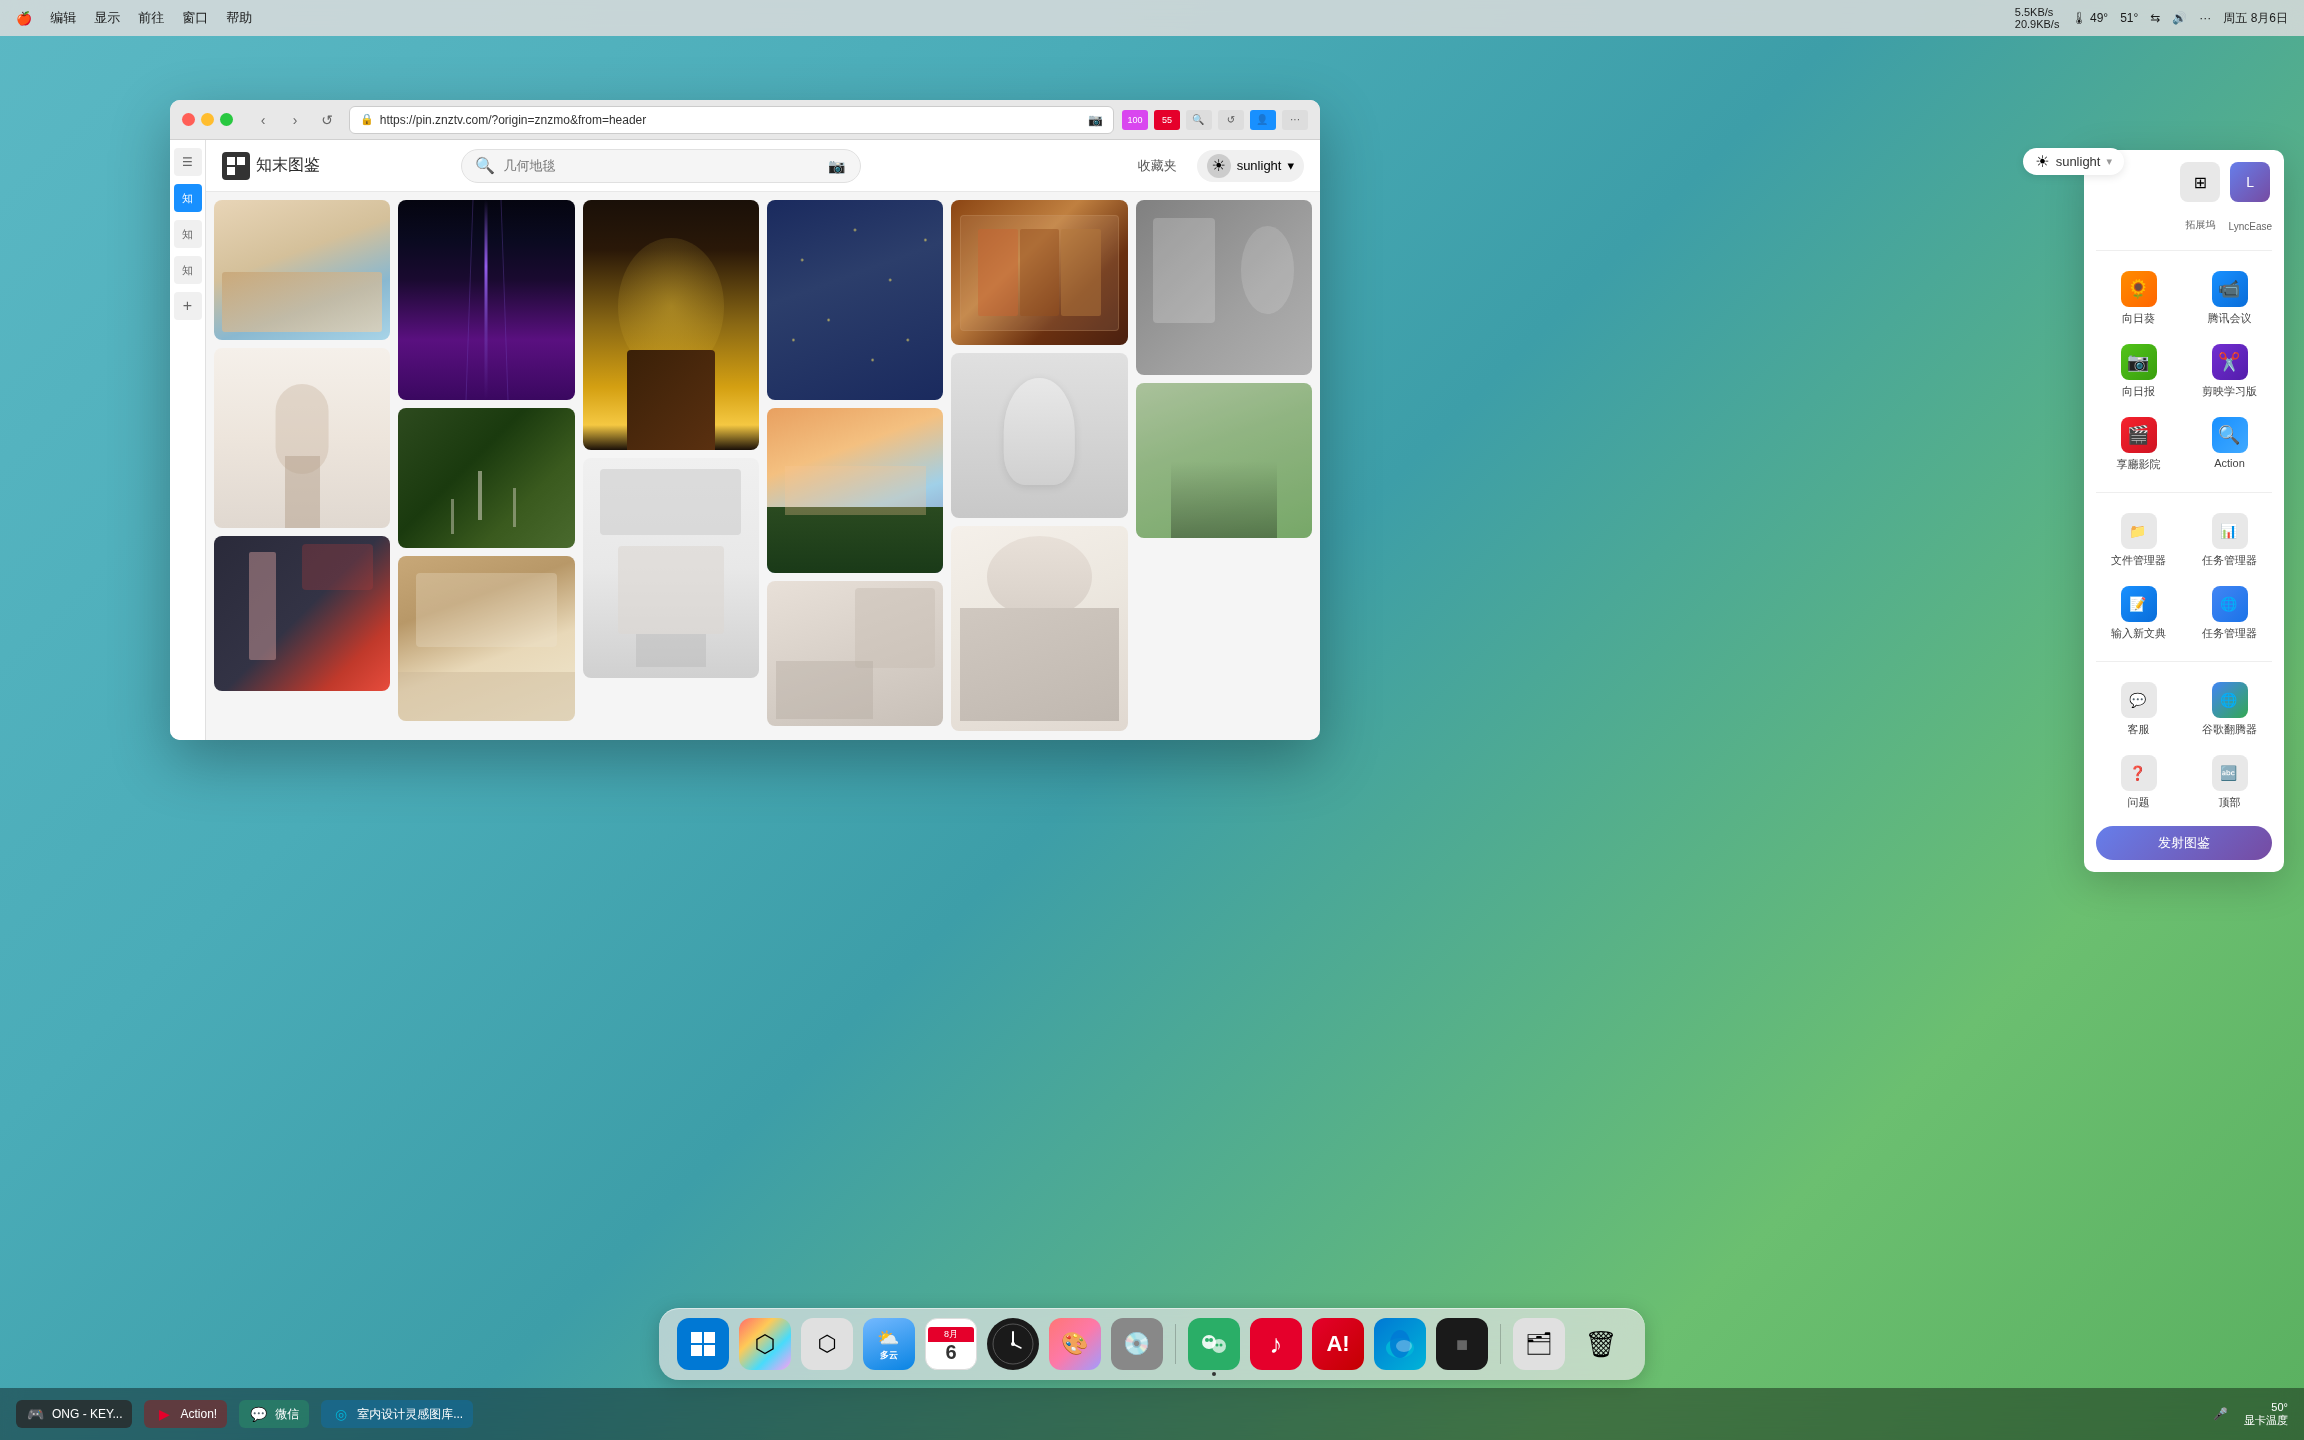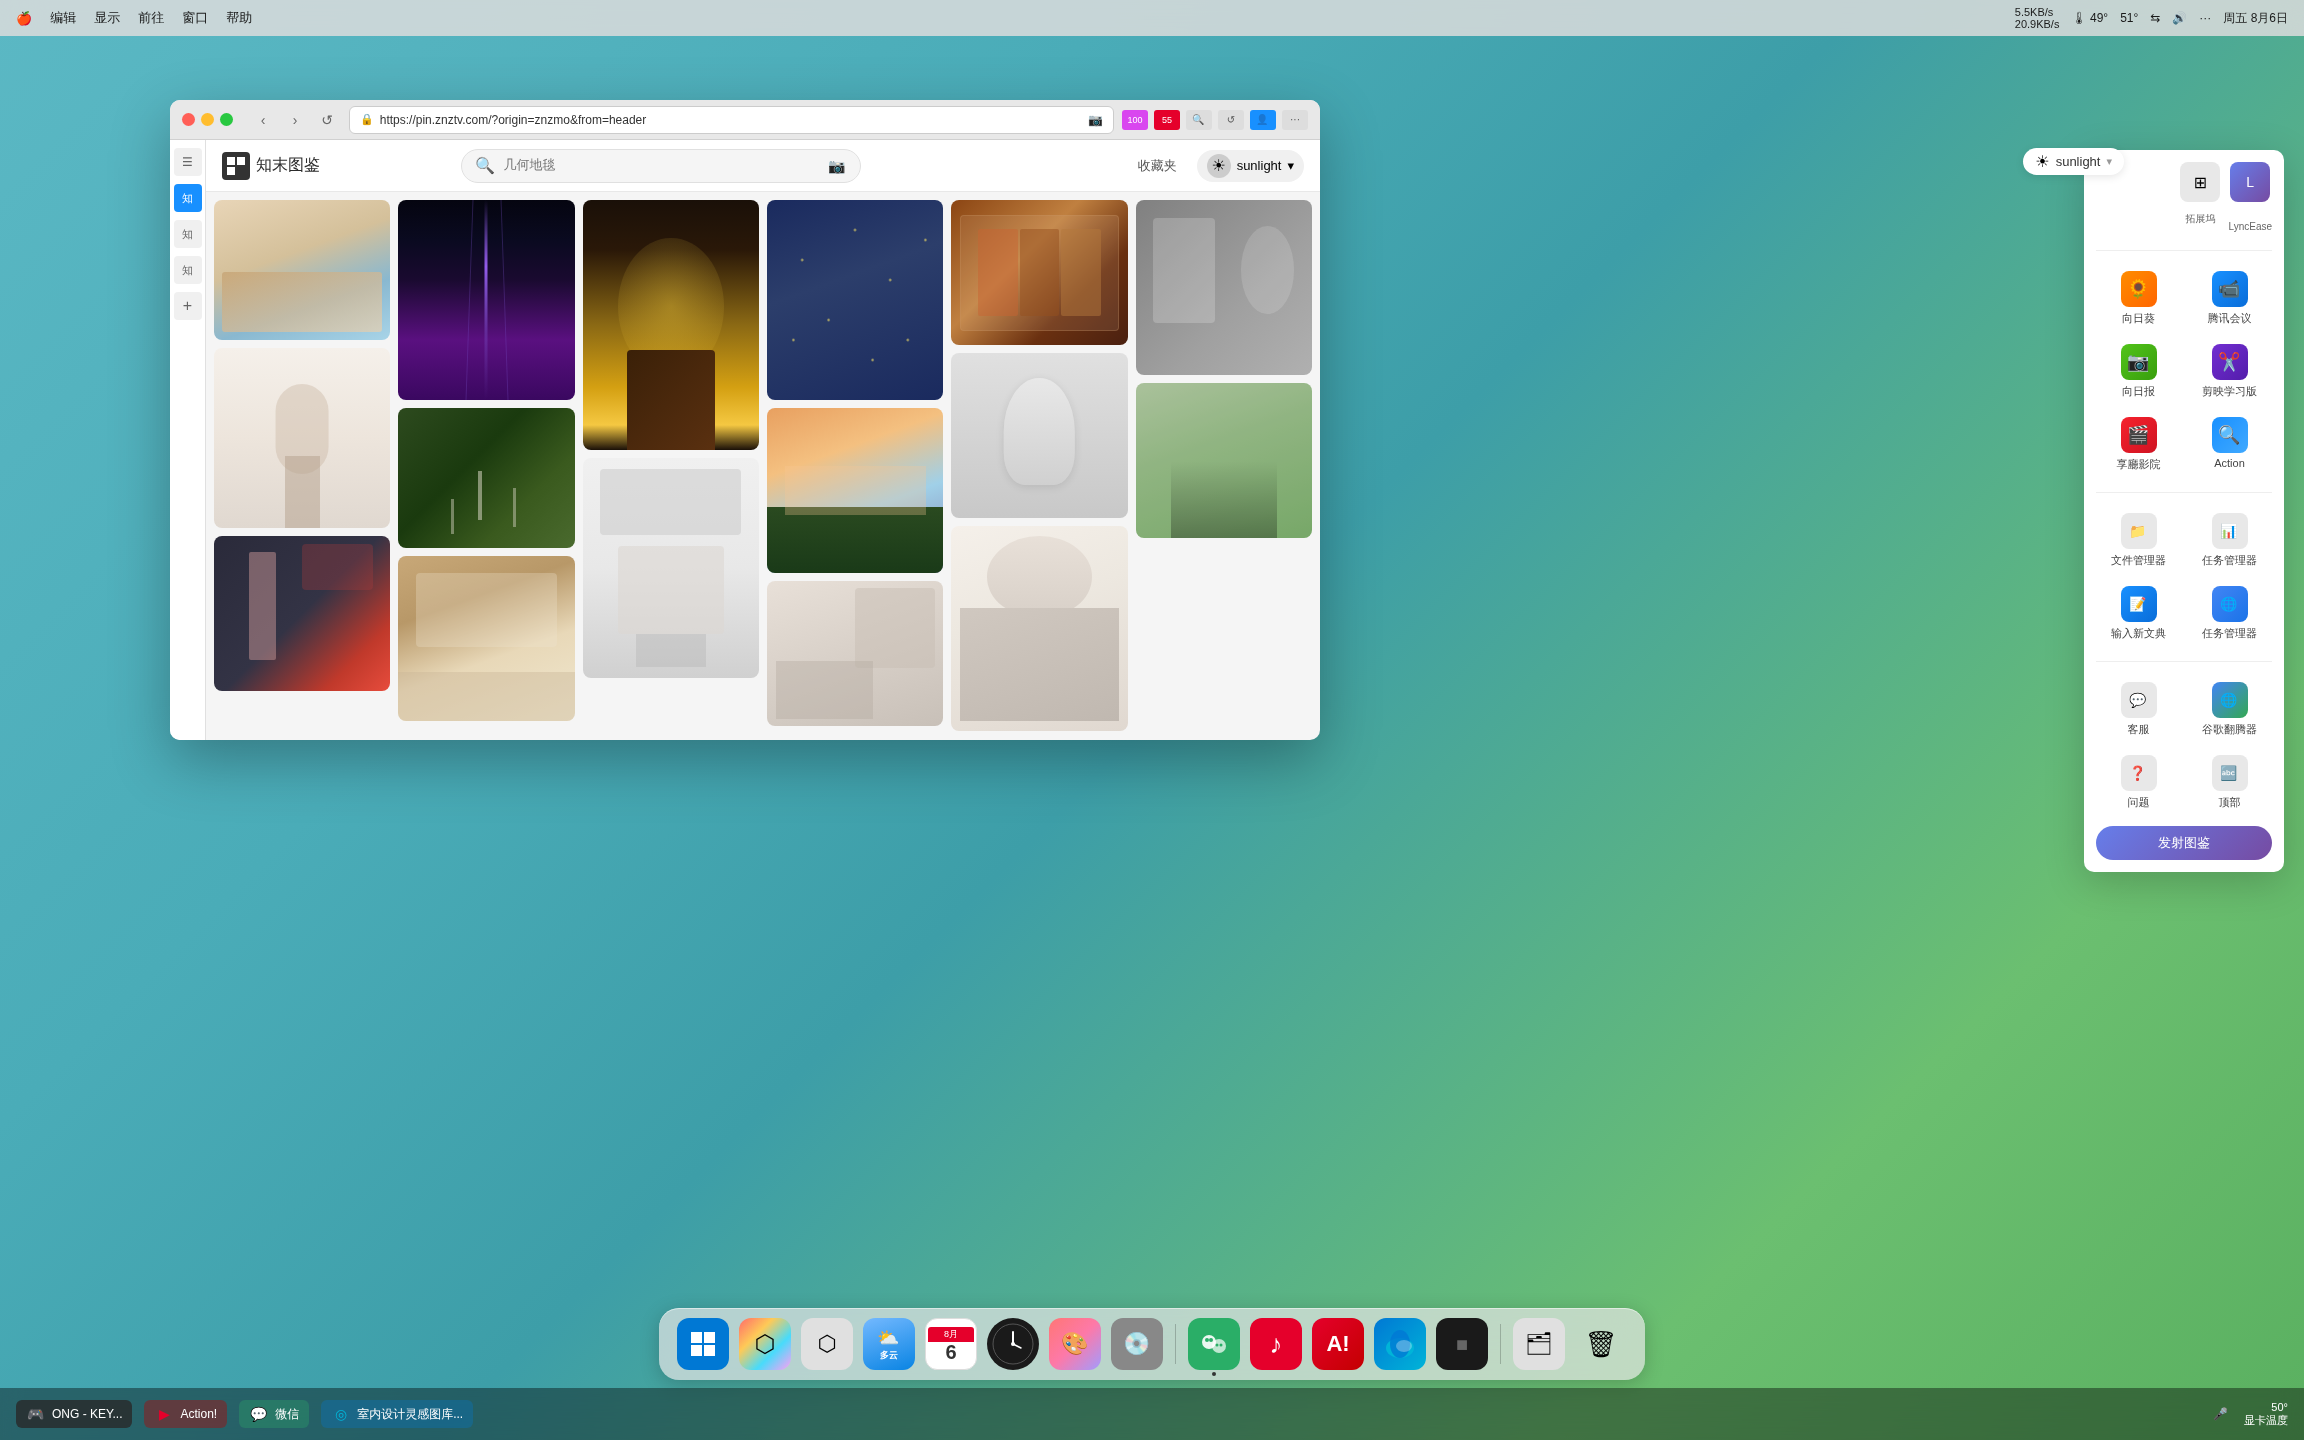--- a/index.html
+++ b/index.html
@@ -167,7 +167,7 @@
     .search-bar input {
       border: none; background: transparent;
       font-size: 13px; color: #14532d;
-      outline: none; flex: 1; font-family: Liberation Mono, monospace;
+      outline: none; flex: 1;
     }
     .navbar-right { display: flex; align-items: center; gap: 12px; margin-left: auto; }
     .navbar-btn {

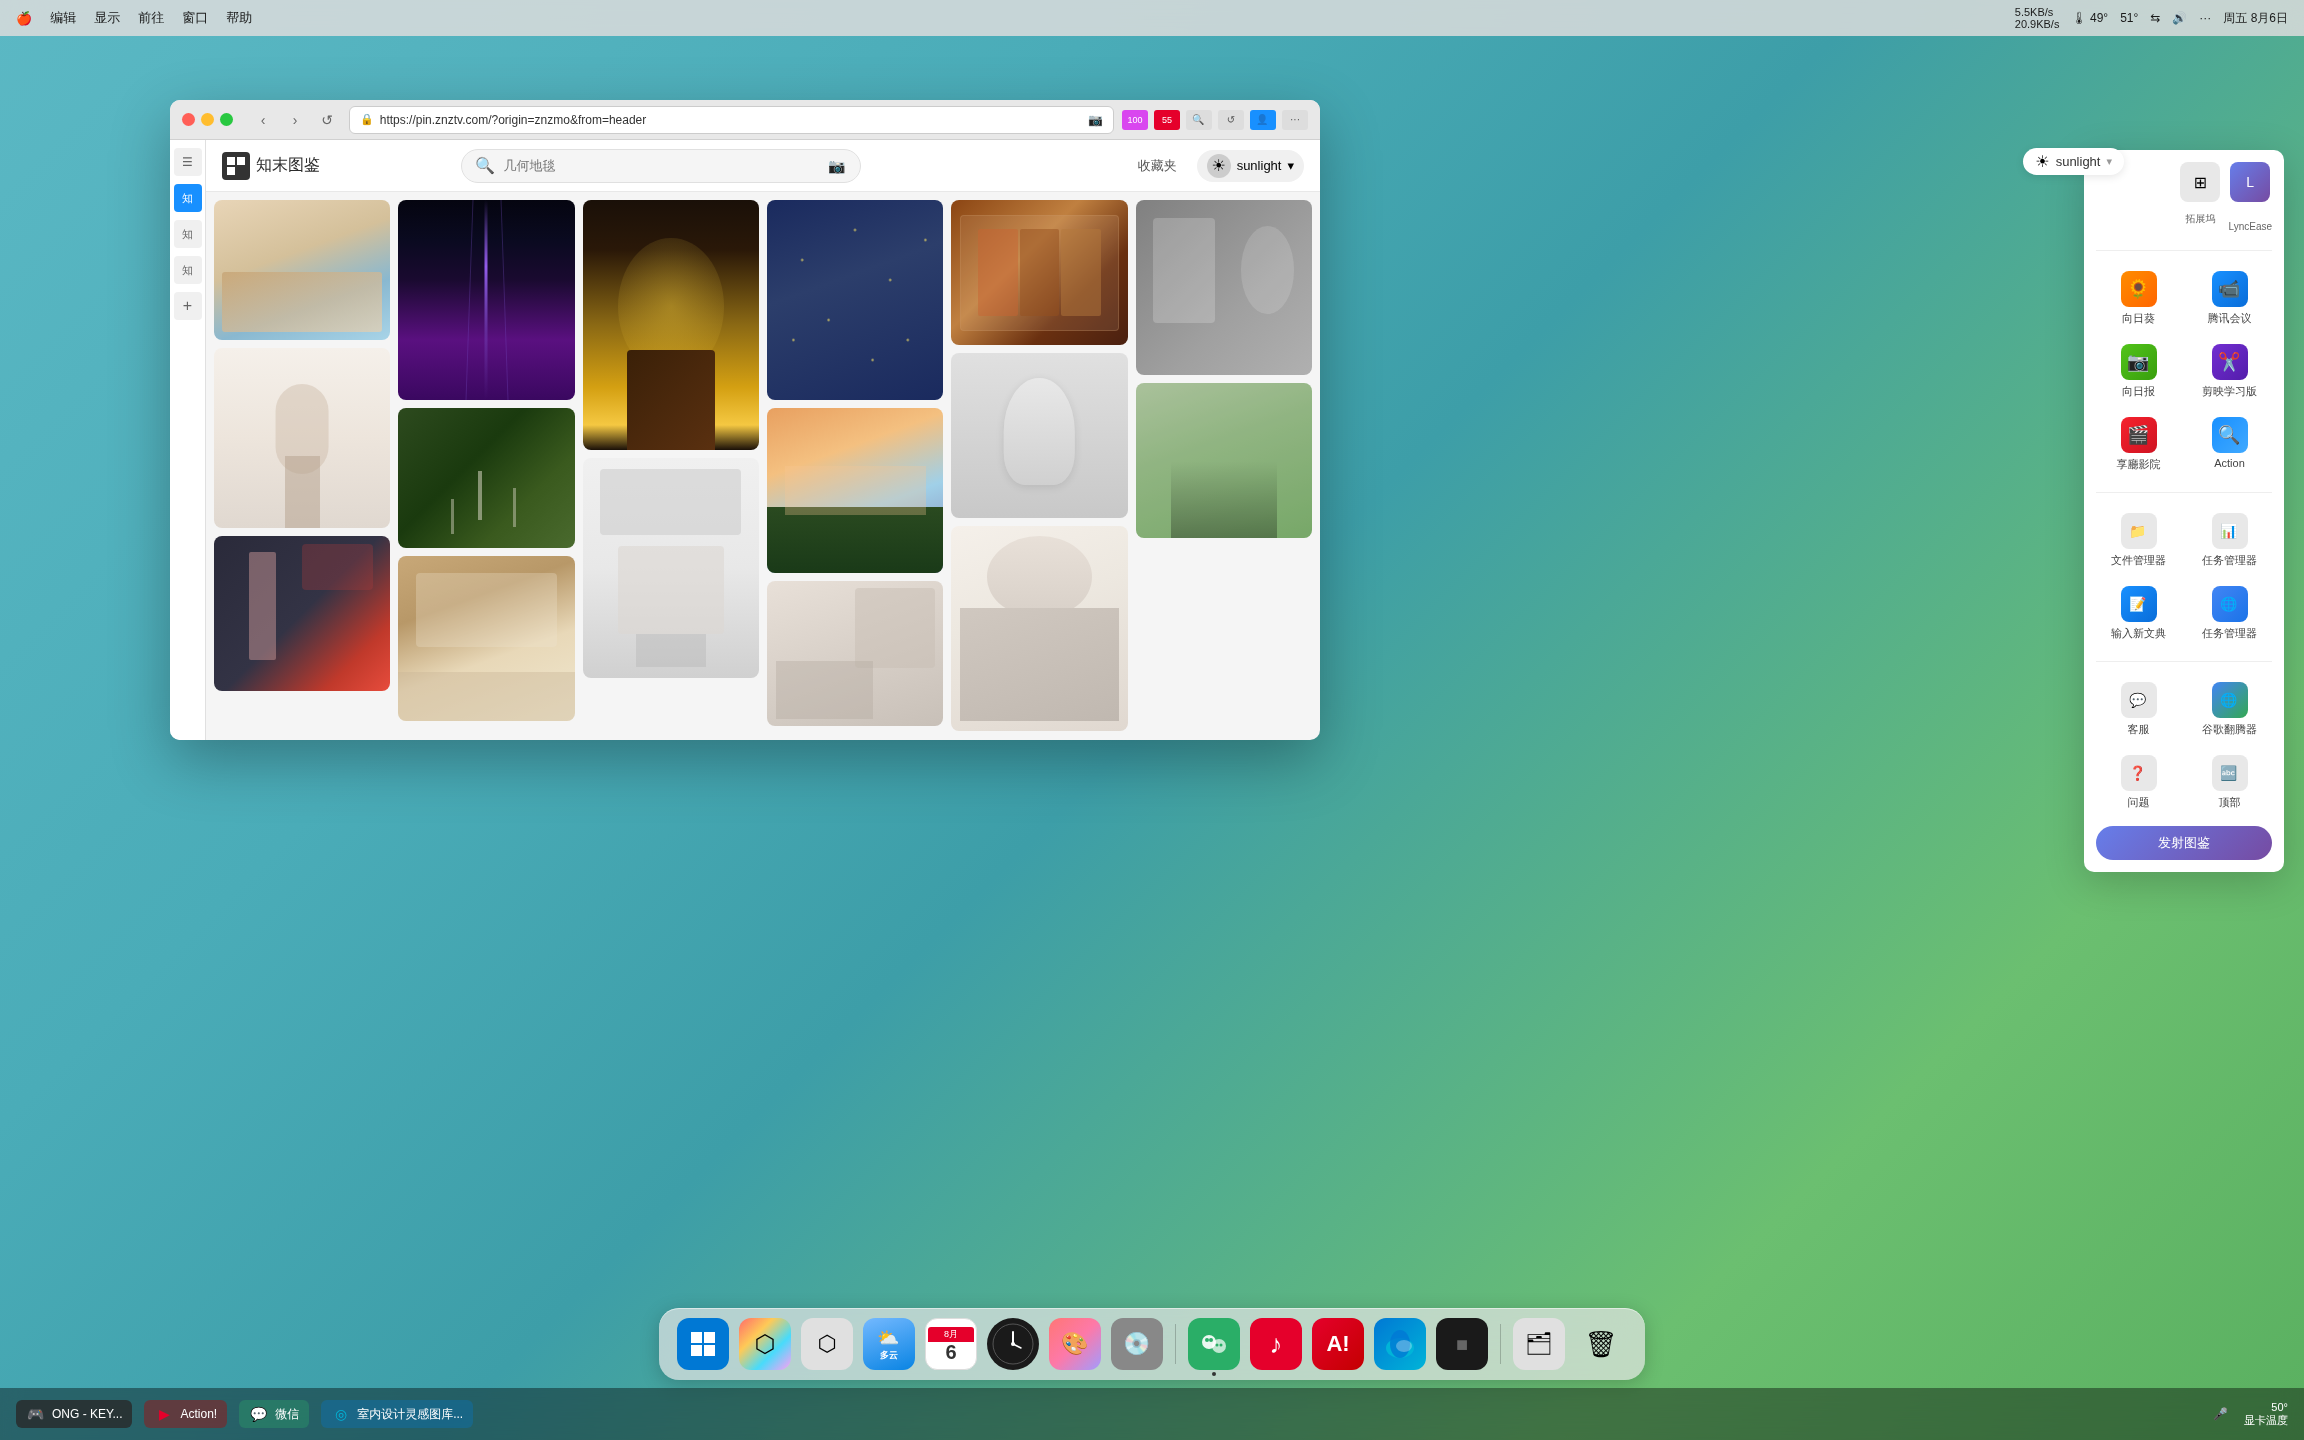--- a/index.html
+++ b/index.html
@@ -532,7 +532,7 @@
   <div style="display:flex;gap:8px;justify-content:flex-end;margin-bottom:4px">
     <div style="display:flex;flex-direction:column;align-items:center;cursor:pointer">
       <div style="width:40px;height:40px;background:#e8e8e8;border-radius:8px;display:flex;align-items:center;justify-content:center;font-size:16px">⊞</div>
-      <span style="font-size:10px;color:#666;margin-top:10px">拓展坞</span>
+      <span style="font-size:10px;color:#666;margin-top:16px">拓展坞</span>
     </div>
     <div style="display:flex;flex-direction:column;align-items:center;cursor:pointer">
       <div style="width:40px;height:40px;background:linear-gradient(135deg,#667eea,#764ba2);border-radius:8px;display:flex;align-items:center;justify-content:center;font-size:14px;color:white">L</div>

